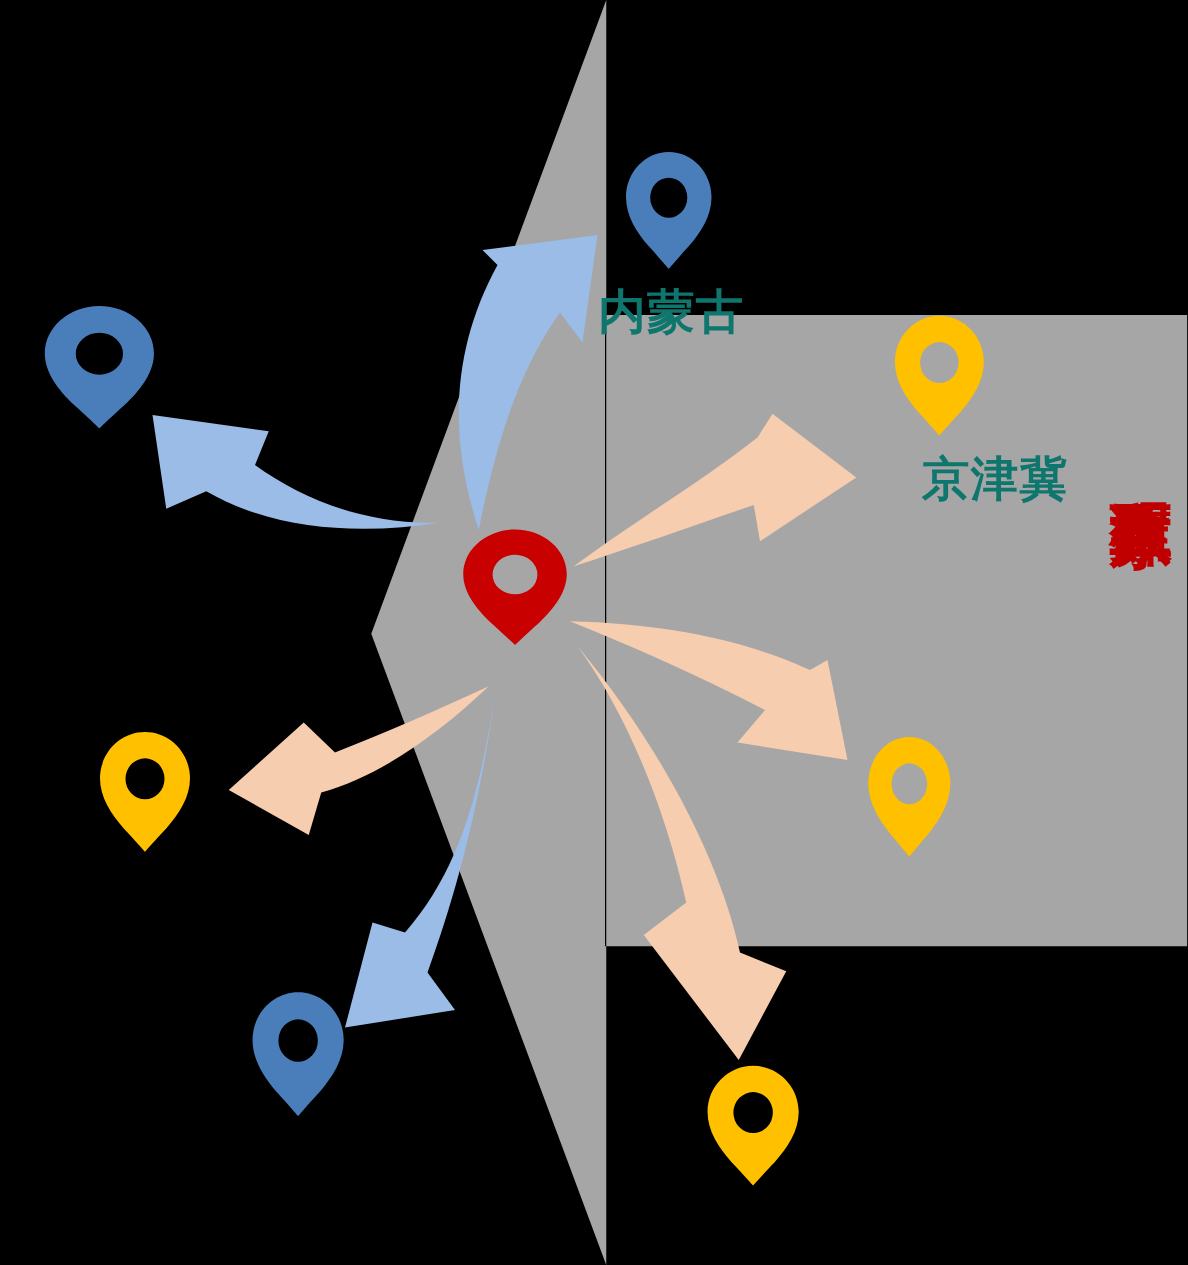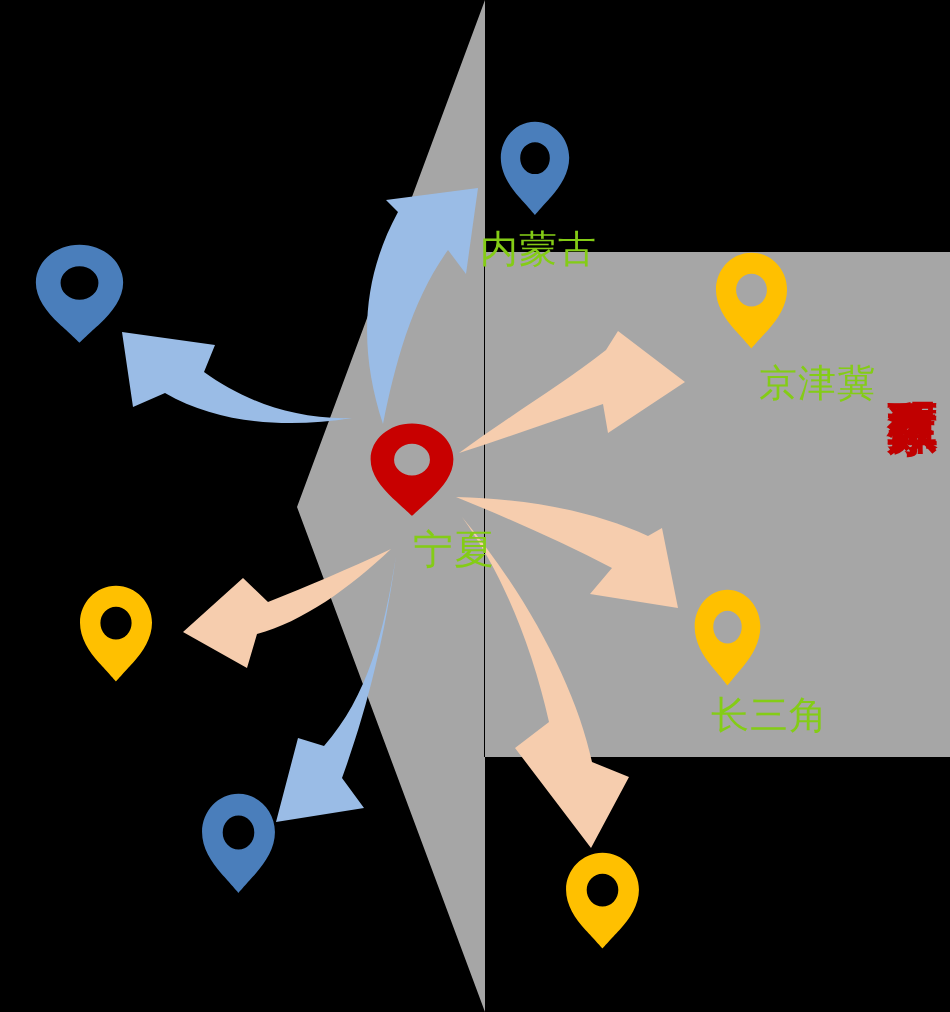--- a/index.html
+++ b/index.html
@@ -17,10 +17,10 @@
   #diagram-svg { position: absolute; left: 0; top: 0; }
   .pin-label {
     position: absolute;
-    color: #84cc16;
+    color: #0f766e;
     font-size: 38px;
-    font-weight: 400;
-    text-align: right;
+    font-weight: 700;
+    text-align: center;
     white-space: nowrap;
     letter-spacing: 1px;
   }

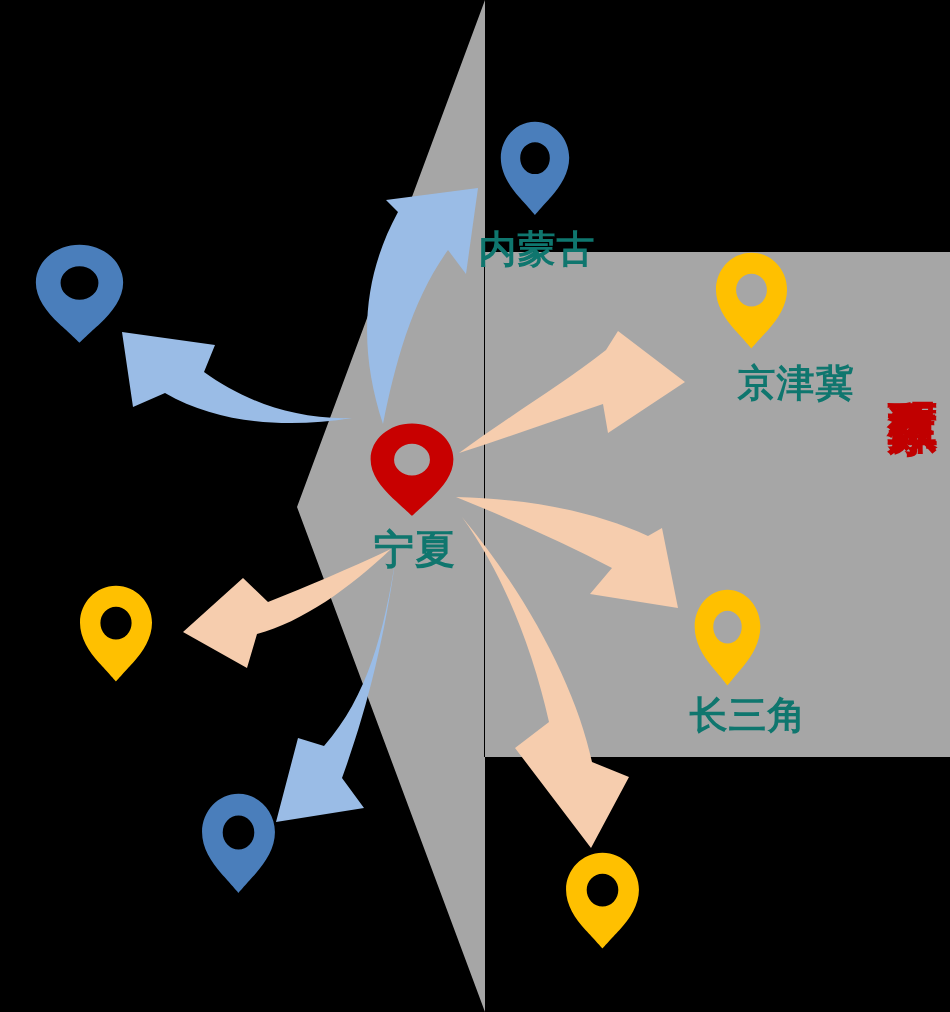--- a/index.html
+++ b/index.html
@@ -78,7 +78,6 @@
   </svg>
 
   <div class="pin-label label-neimenggu">内蒙古</div>
-  <div class="pin-label label-ningxia">宁夏</div>
   <div class="pin-label label-jingjinji">京津冀</div>
   <div class="pin-label label-changsanjiao">长三角</div>
 

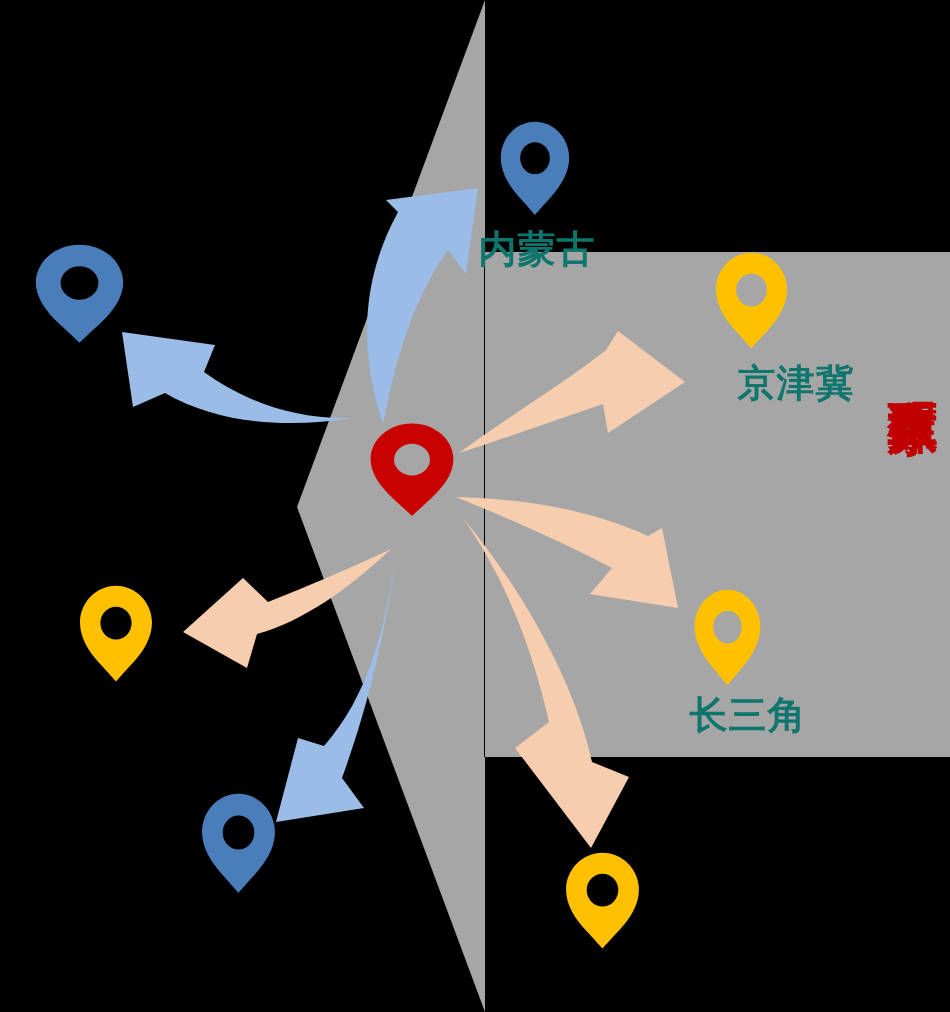--- a/index.html
+++ b/index.html
@@ -79,7 +79,6 @@
 
   <div class="pin-label label-neimenggu">内蒙古</div>
   <div class="pin-label label-jingjinji">京津冀</div>
-  <div class="pin-label label-changsanjiao">长三角</div>
 
   <div class="vertical-title">东数西算工程</div>
 

